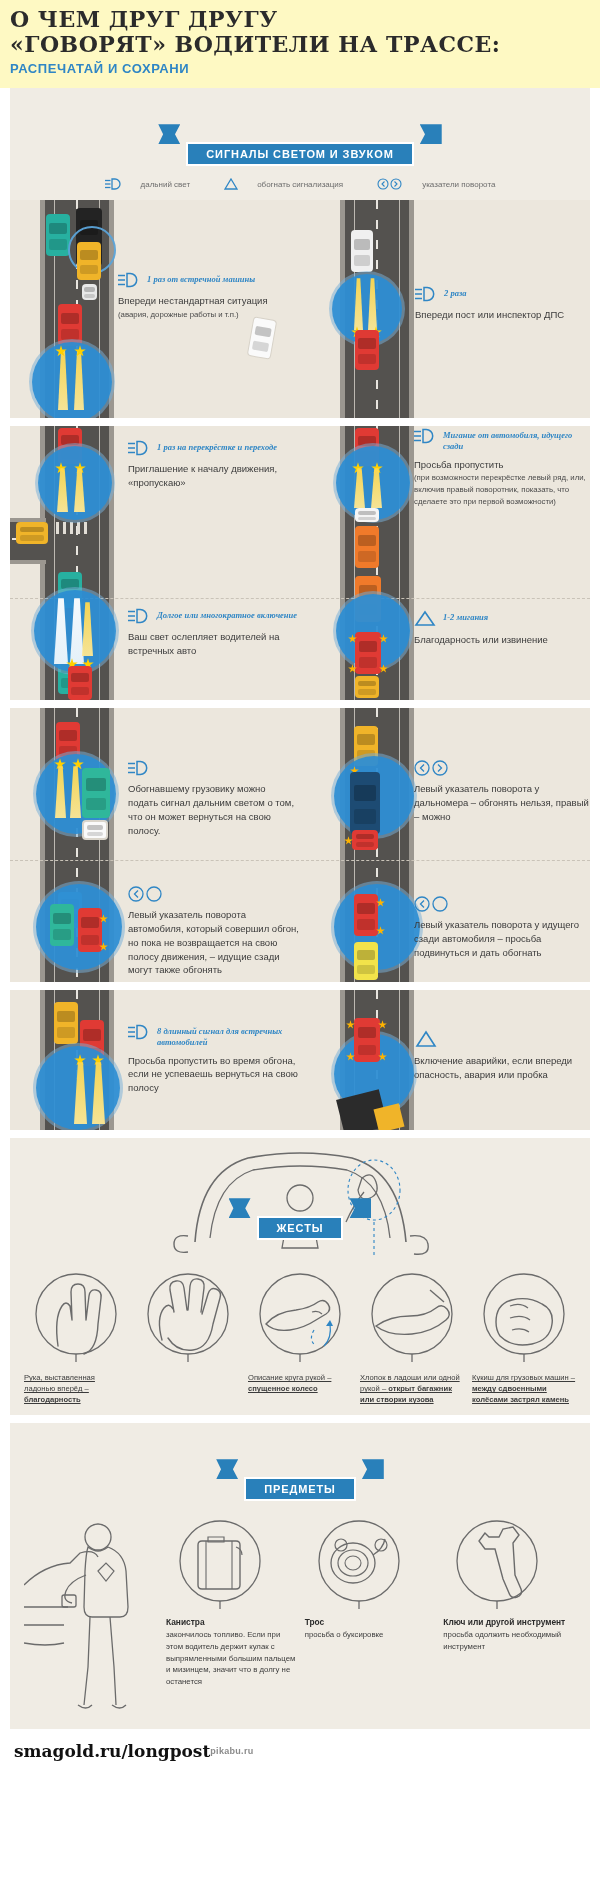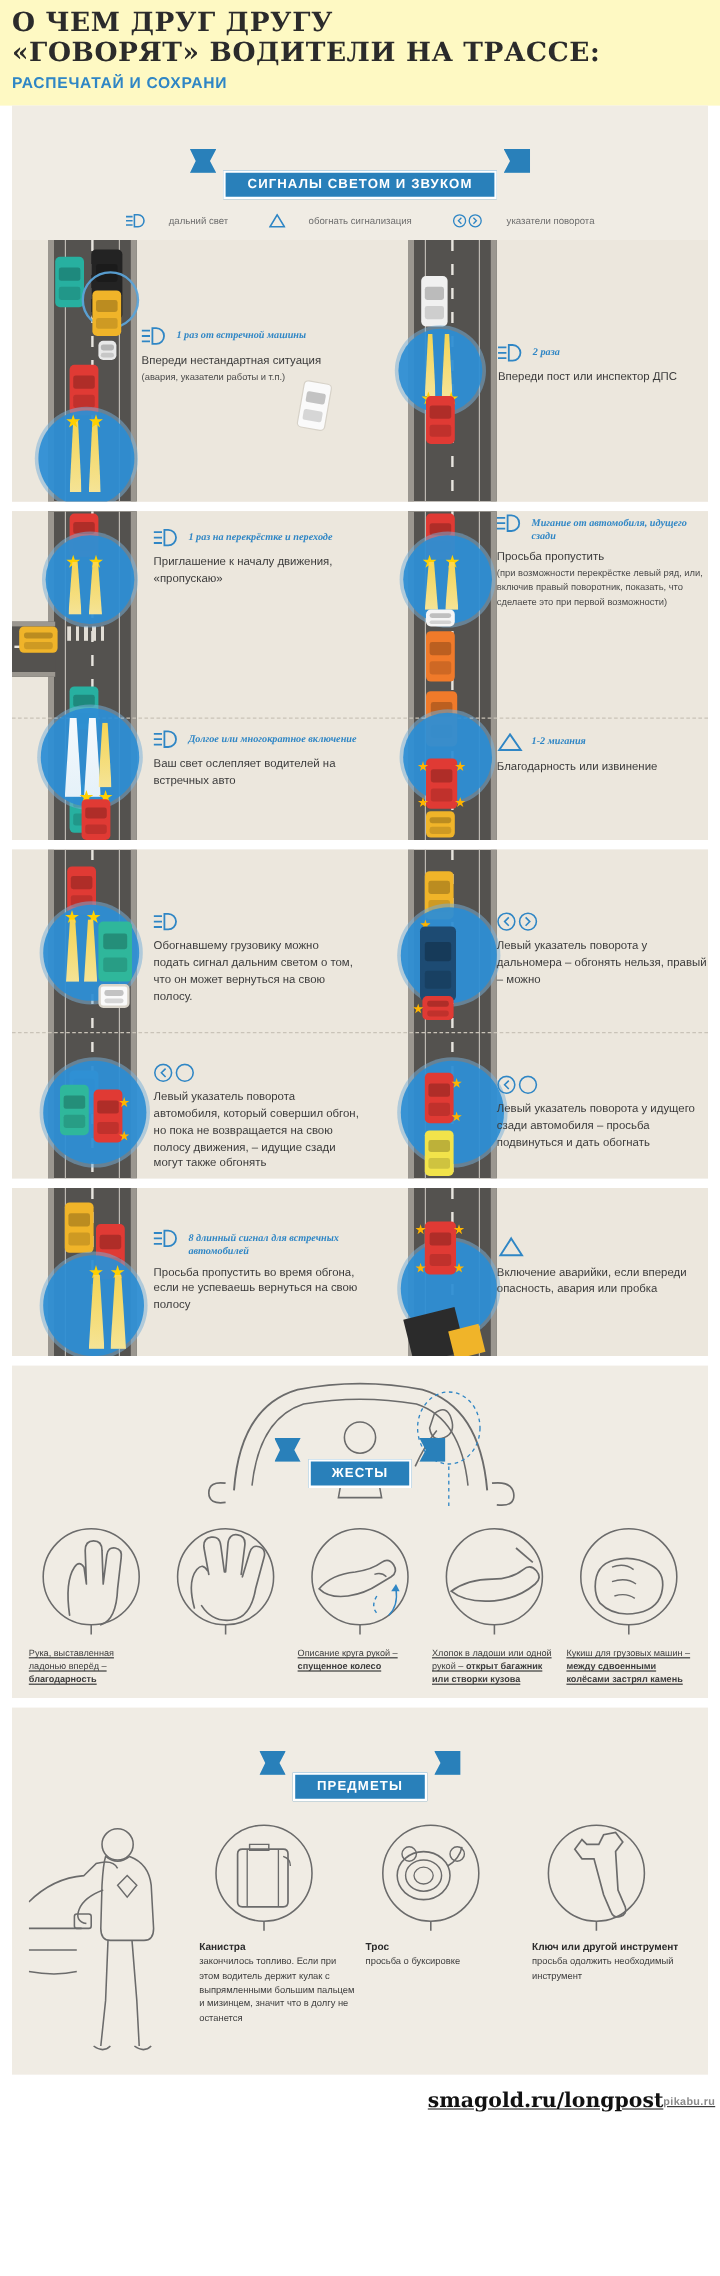--- a/index.html
+++ b/index.html
@@ -264,7 +264,7 @@
           <span class="cap-txt">1 раз от встречной машины</span>
         </div>
         <div class="body lead">Впереди нестандартная ситуация</div>
-        <div class="body small">(авария, указатели работы и т.п.)</div>
+        <div class="body small">(авария, дорожные работы и т.п.)</div>
       </div>
 
       <div class="callout" style="left:405px;top:86px;width:180px">

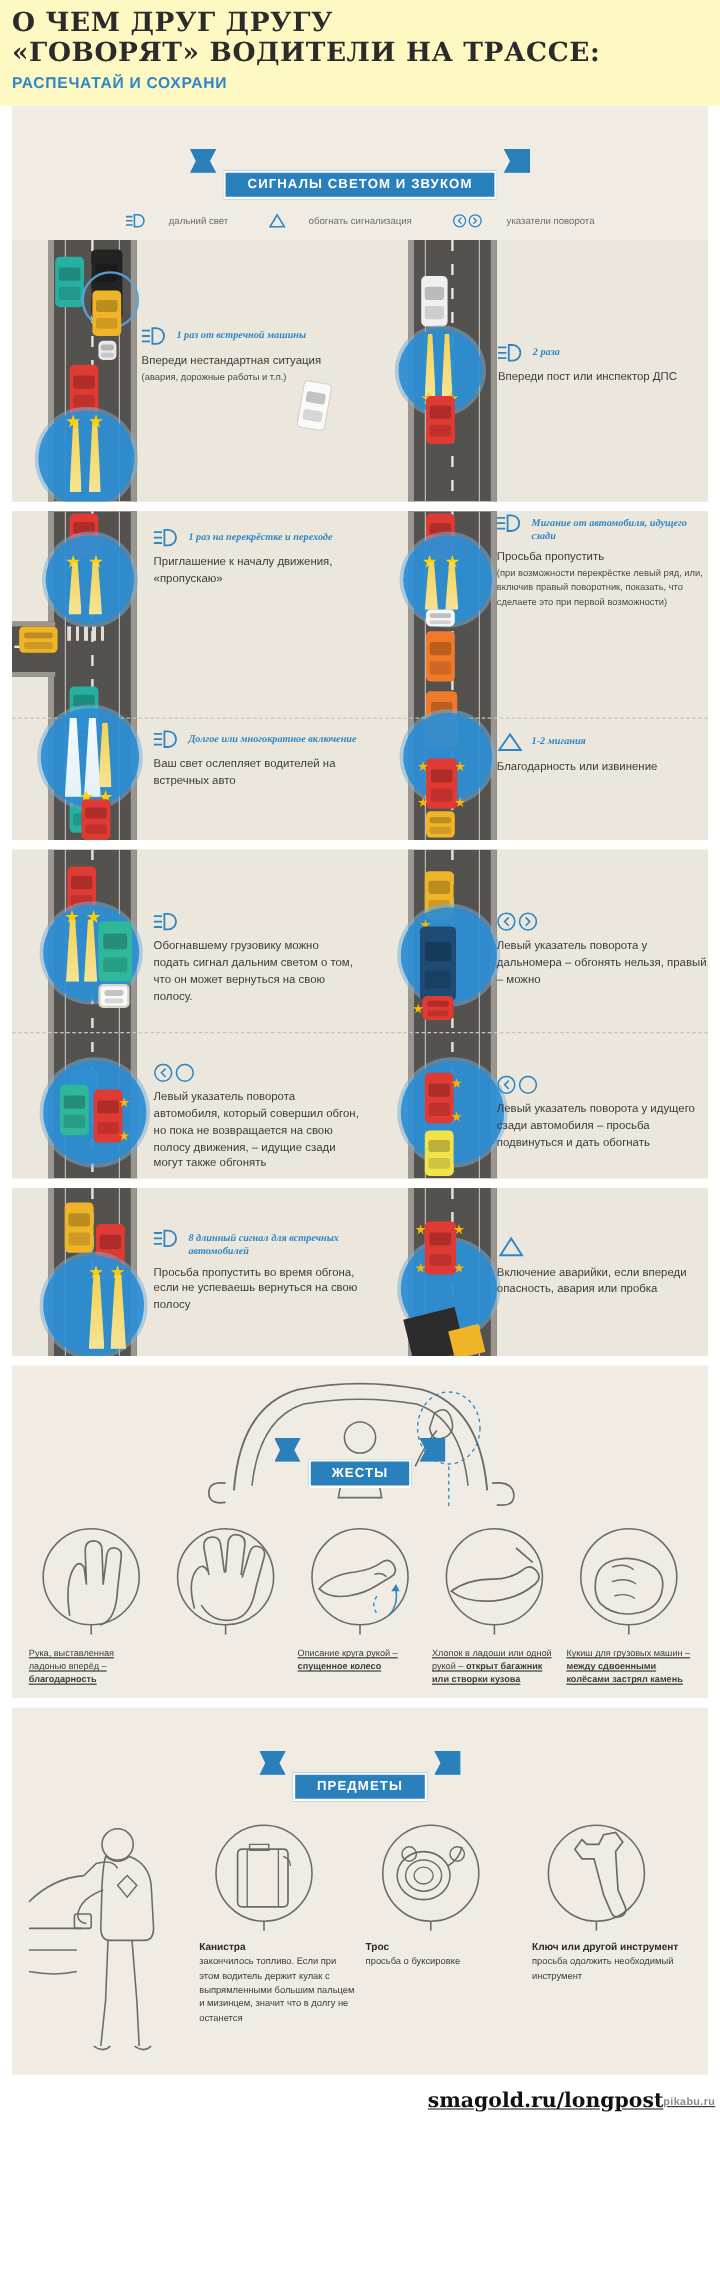--- a/index.html
+++ b/index.html
@@ -154,8 +154,8 @@
 
   
   .footer {
-    height: 44px; display:flex; align-items:center; justify-content:flex-end;
-    padding: 0 4px; background:#fff;text-decoration:underline;
+    height: 44px; display:flex; align-items:center; justify-content:flex-start;
+    padding: 0 14px; background:#fff;
   }
   .footer .url {
     font-family: "DejaVu Serif", serif; font-weight: bold;

